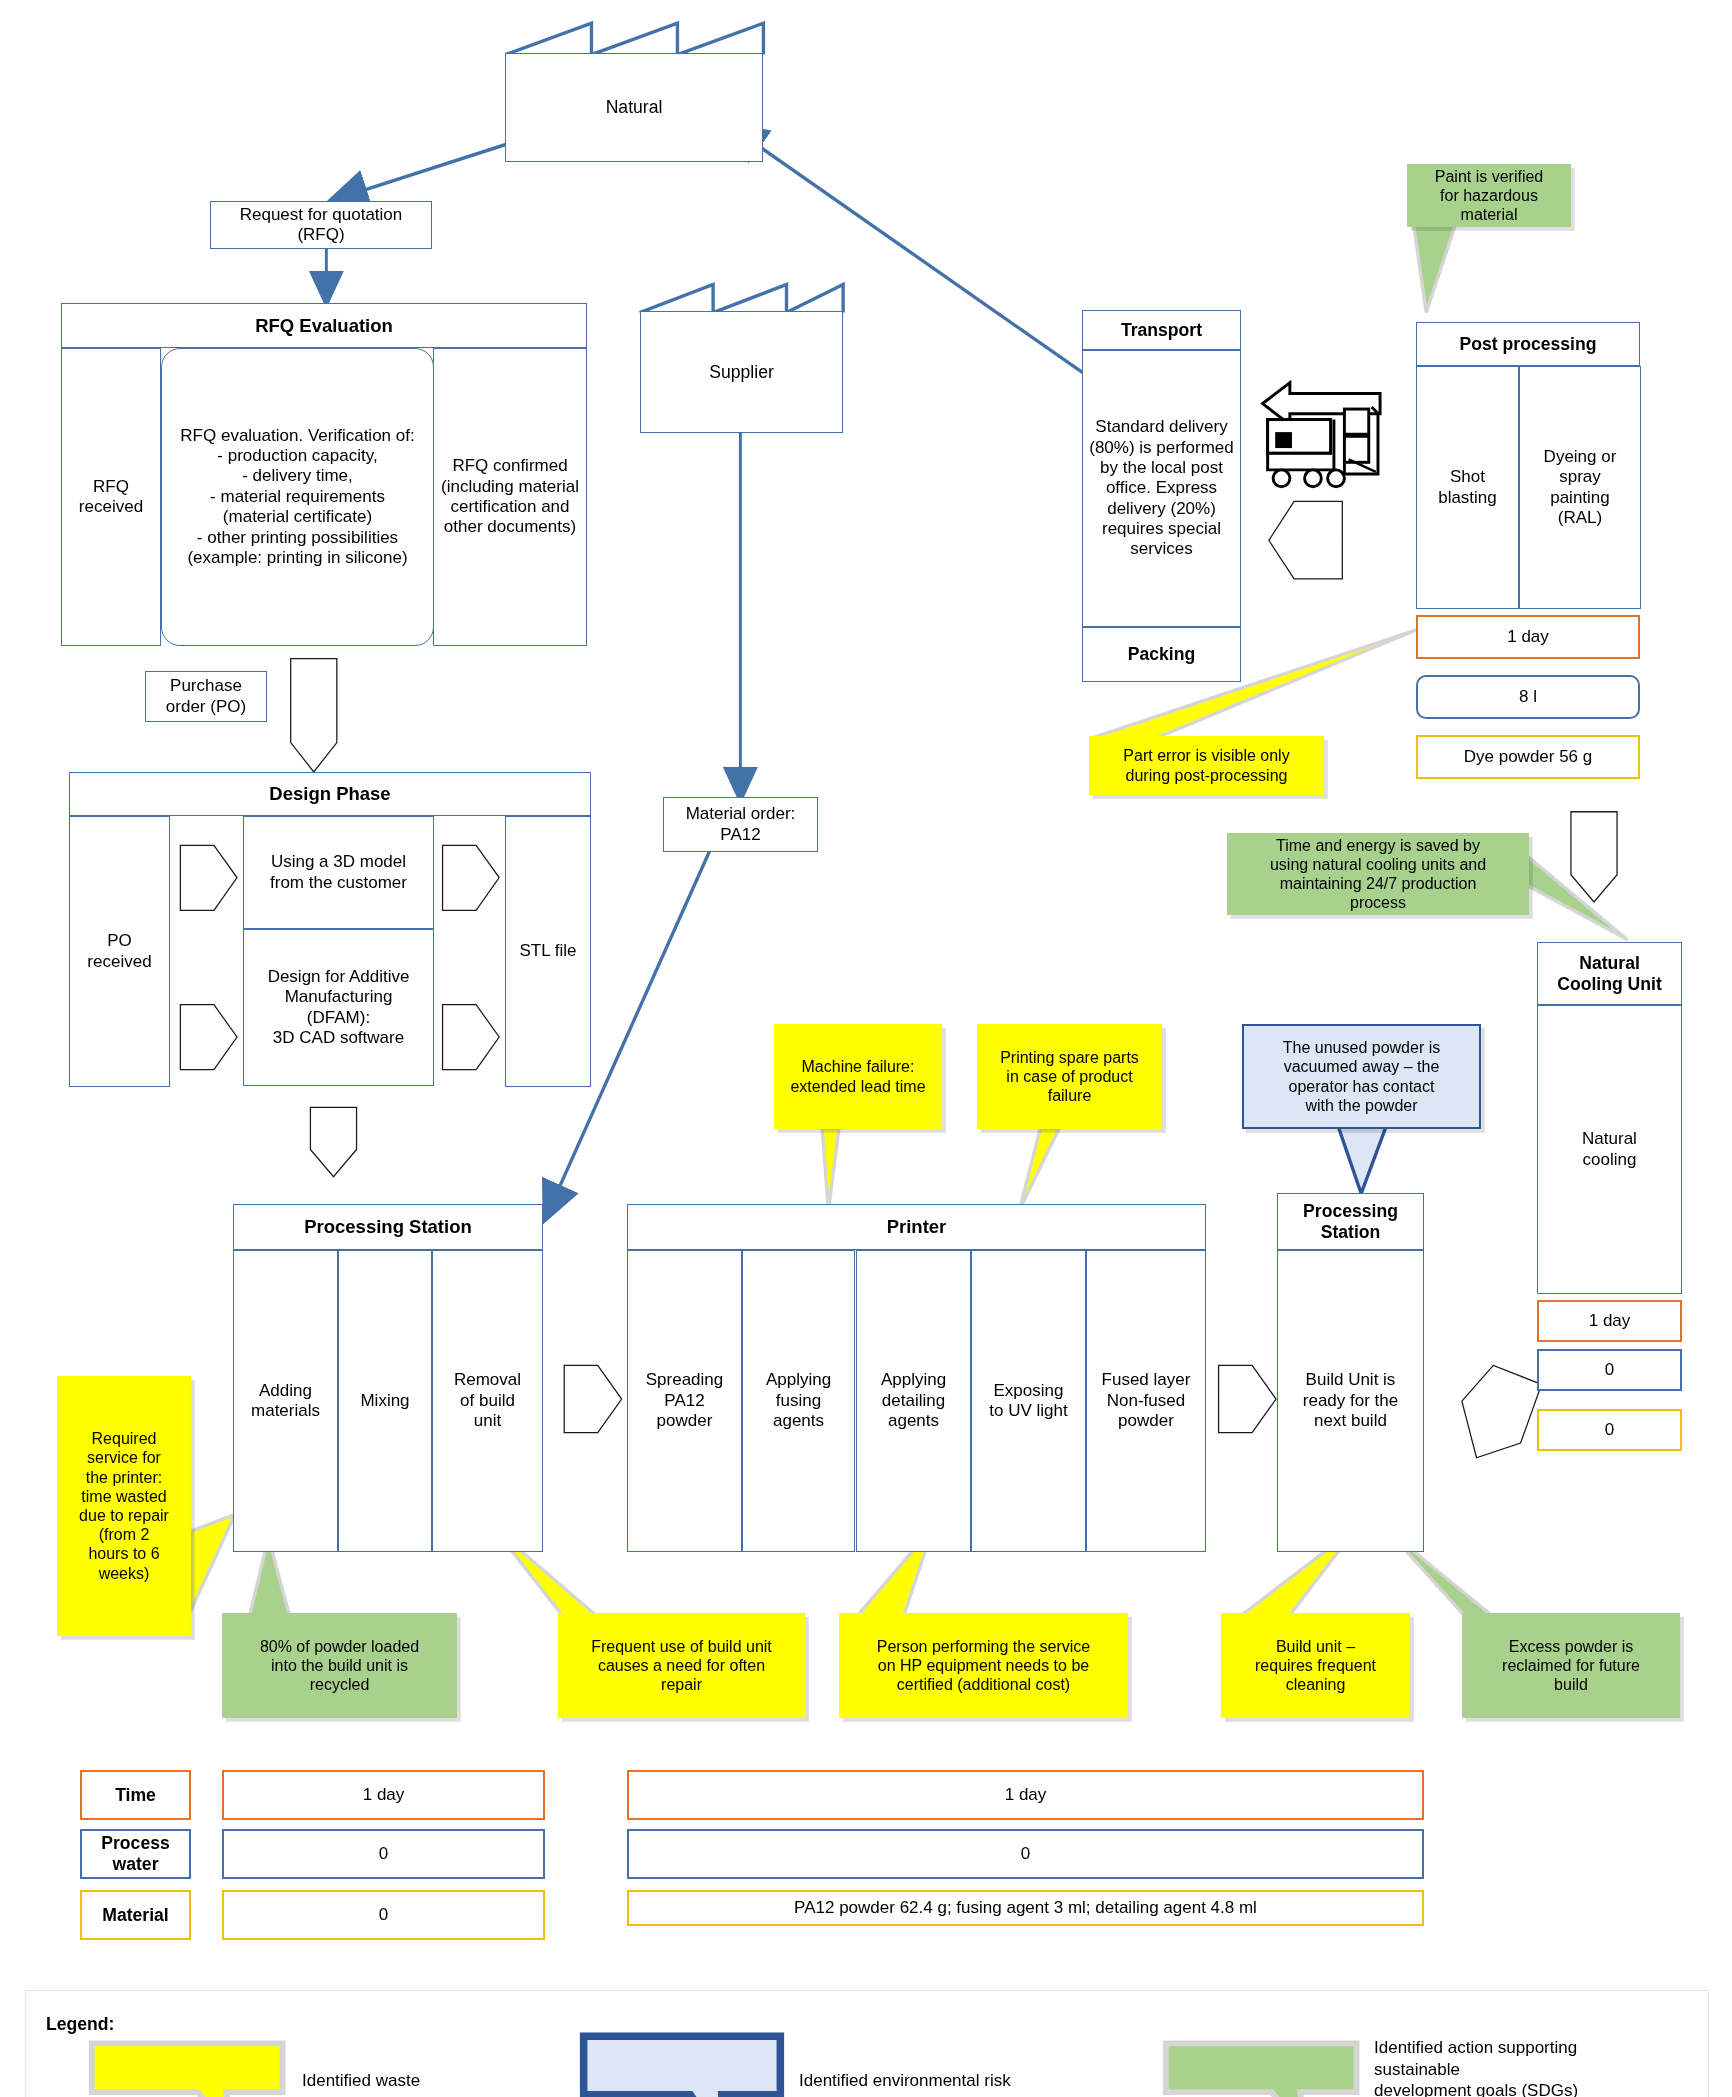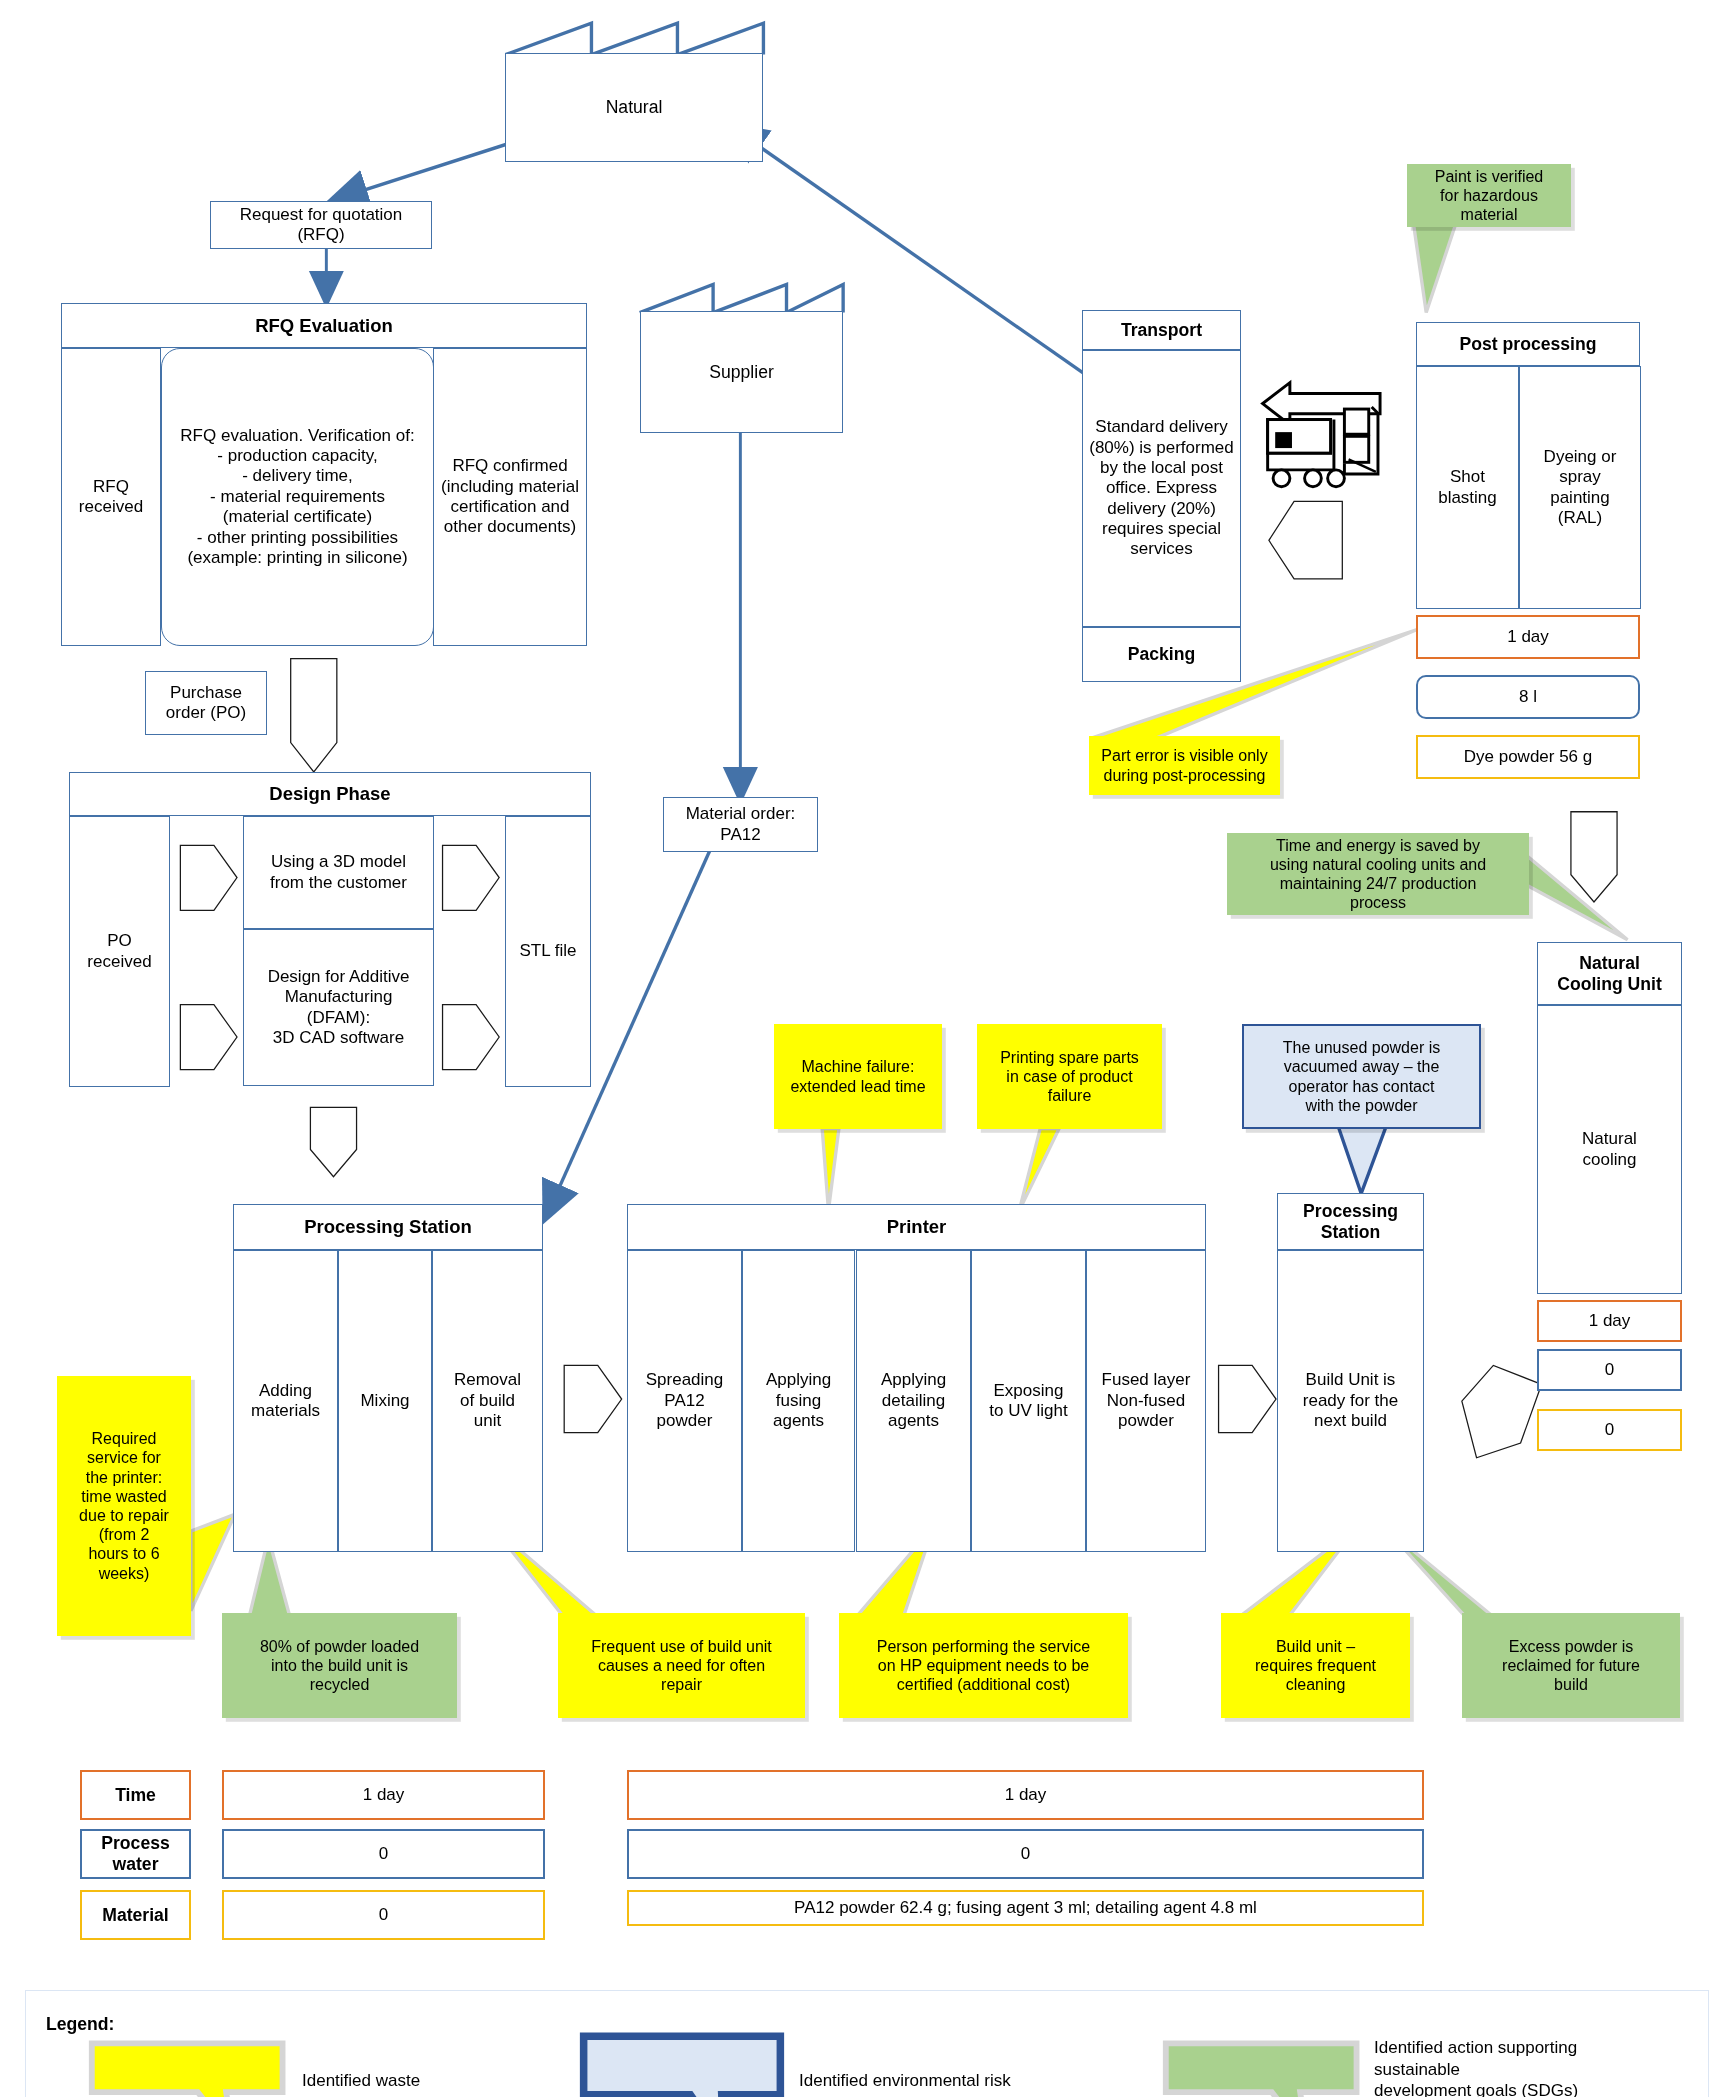--- a/index.html
+++ b/index.html
@@ -193,7 +193,7 @@
 (including material certification and other documents)</span>
   </div>
 
-  <div class="abs boxblue tx" style="left:145px;top:671px;width:122px;height:64px;font-size:17px;">
+  <div class="abs boxblue tx" style="left:145px;top:671px;width:122px;height:51px;font-size:17px;">
     <span>Purchase
 order (PO)</span>
   </div>

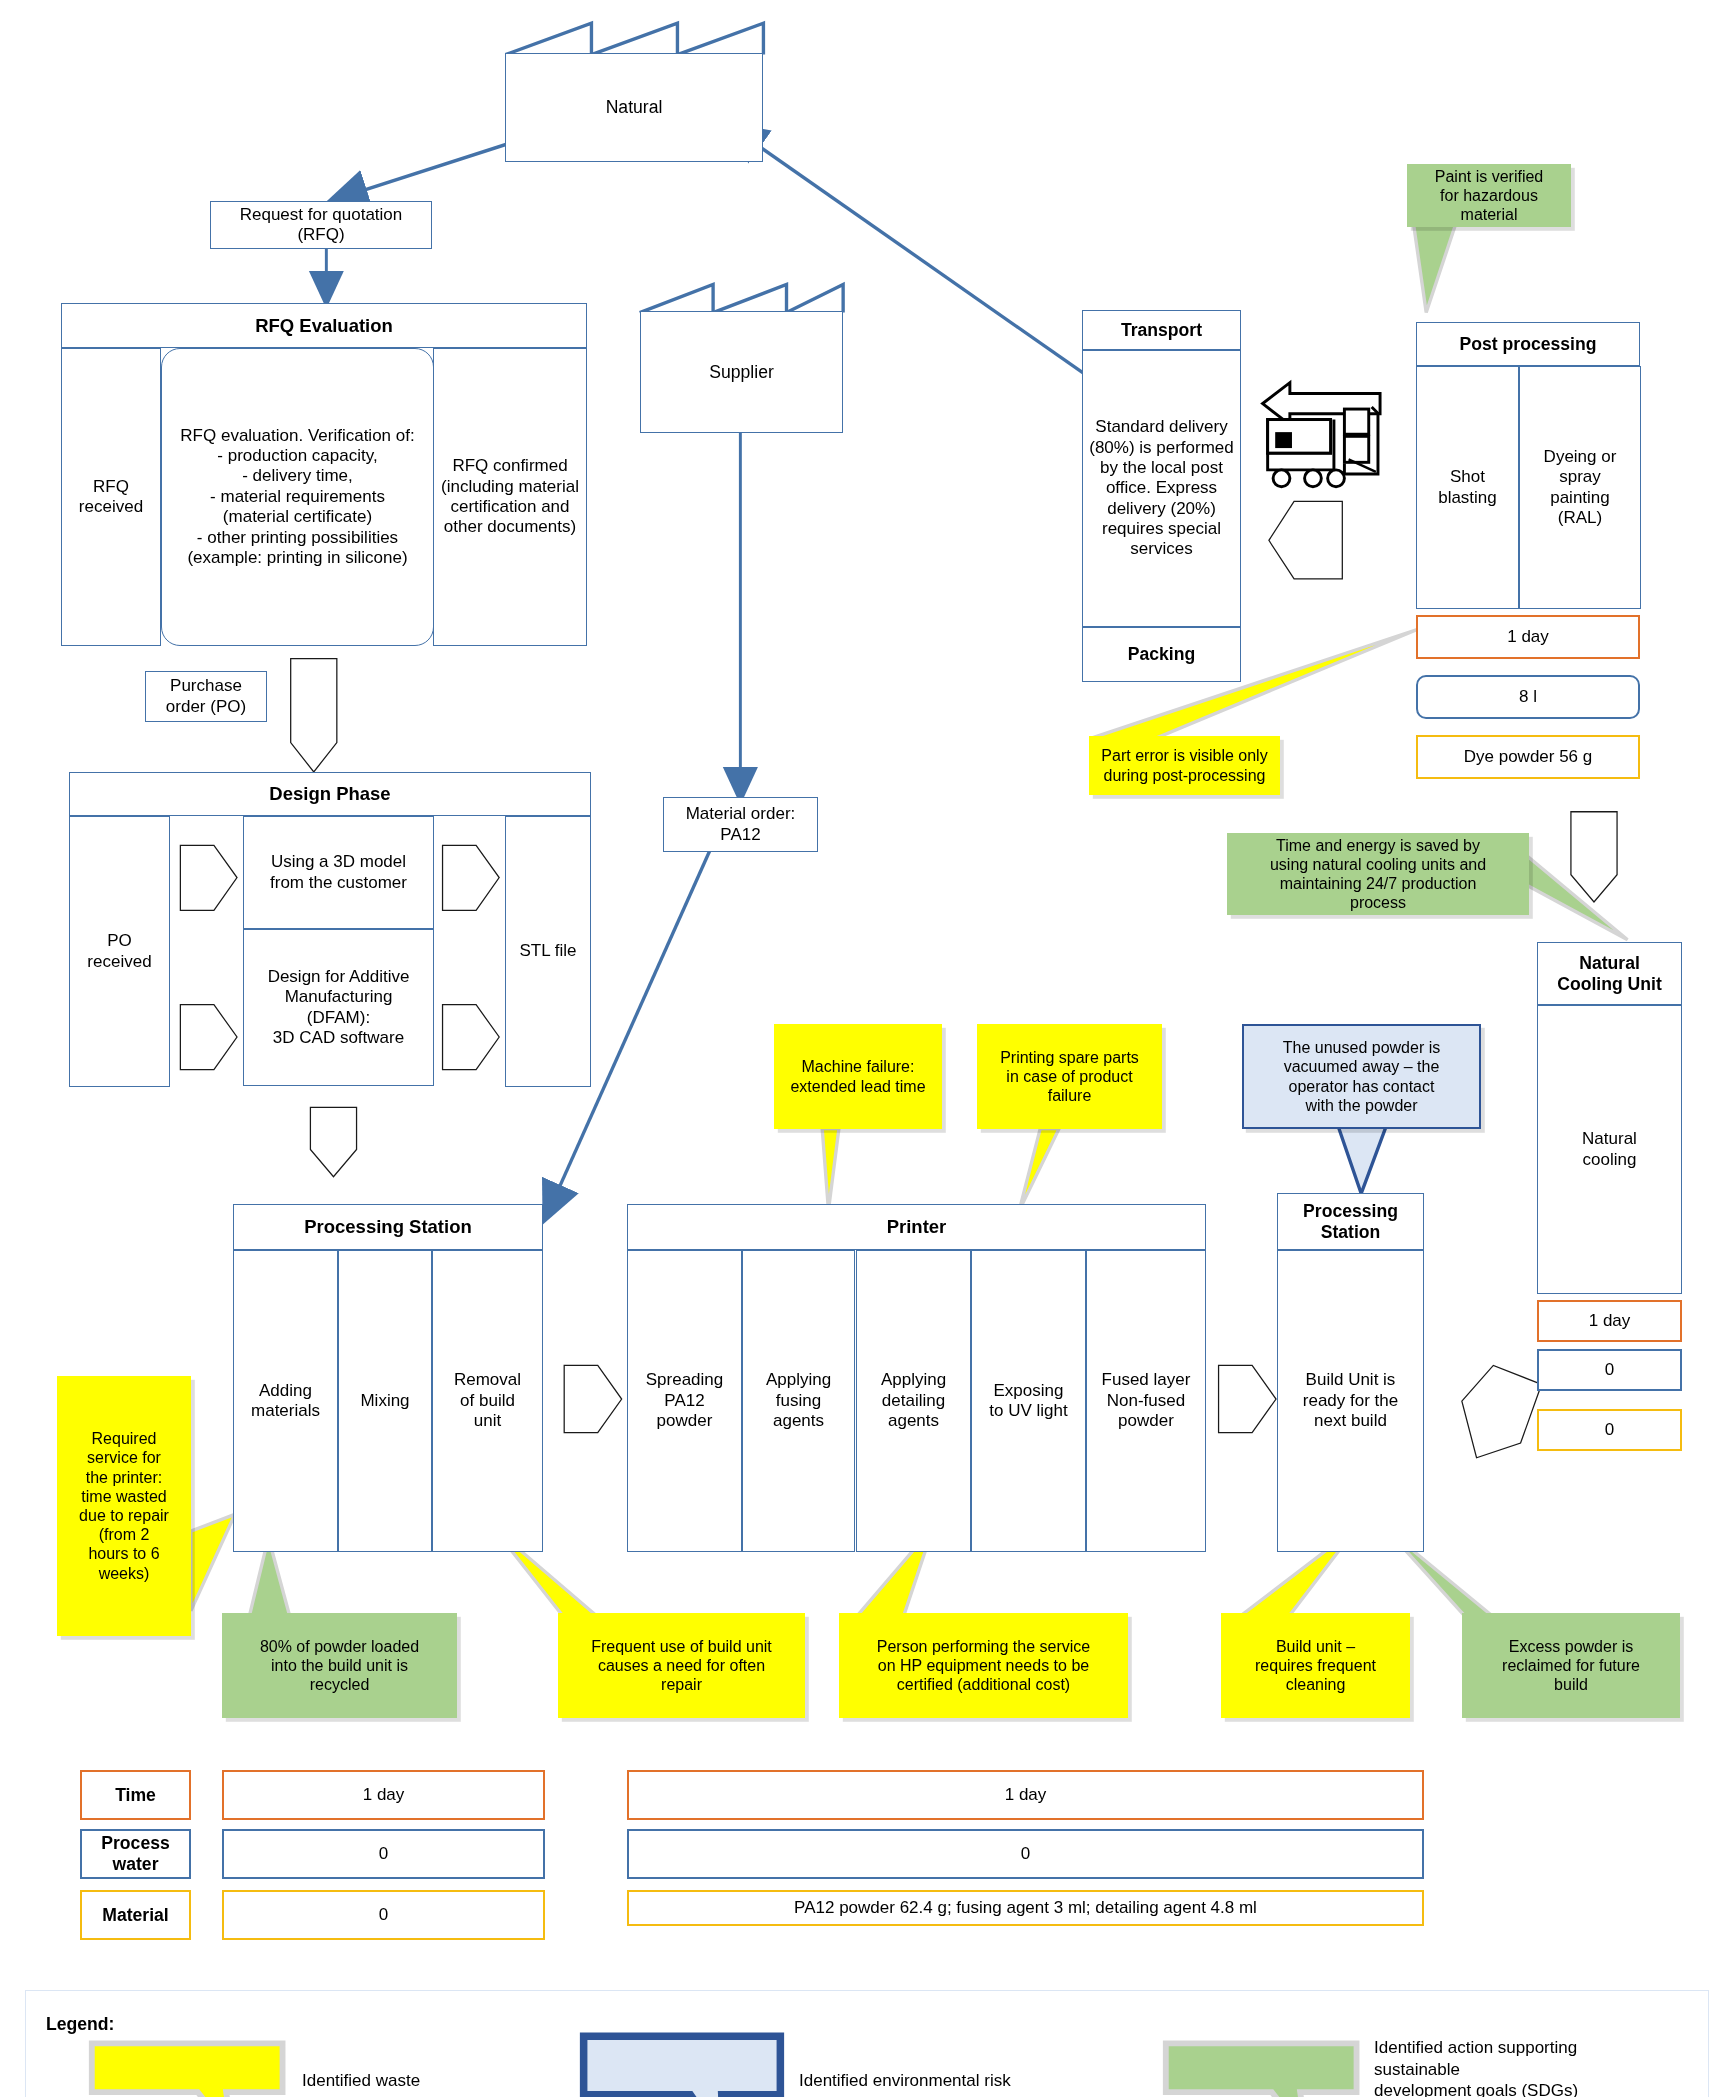--- a/index.html
+++ b/index.html
@@ -332,7 +332,7 @@
 next build</span>
   </div>
 
-  <div class="callout c-yellow" style="left:1089px;top:736px;width:191px;height:59px;font-size:16px;">
+  <div class="callout c-yellow" style="left:1089px;top:736px;width:235px;height:59px;font-size:16px;">
     <span>Part error is visible only
 during post-processing</span>
   </div>

